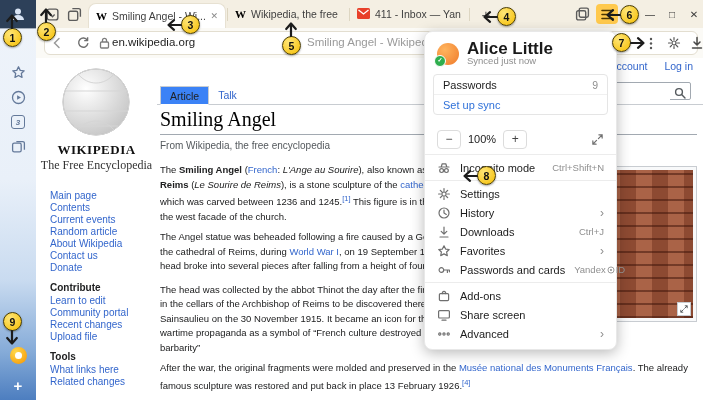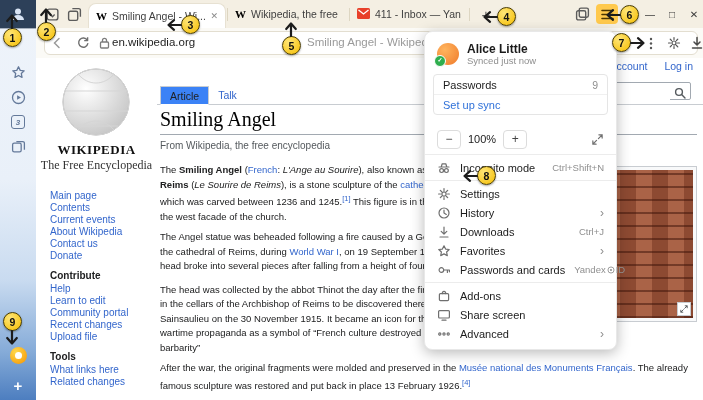--- a/index.html
+++ b/index.html
@@ -80,7 +80,7 @@
   .m-avatar{position:relative;width:22px;height:22px;border-radius:50%;background:radial-gradient(circle at 35% 30%,#ffb45e,#ef7a2a);}
   .m-avatar .chk{position:absolute;left:-3px;bottom:-2px;width:10px;height:10px;border-radius:50%;background:#2fae4e;
                  border:1.5px solid #fff;color:#fff;font-size:6px;line-height:9px;text-align:center;font-weight:bold;}
-  .m-uname{font-size:12px;font-weight:bold;color:#1a1a1a;line-height:12px;}
+  .m-uname{font-size:17px;font-weight:bold;color:#1a1a1a;line-height:12px;}
   .m-ustatus{font-size:9.5px;color:#8f8f8f;line-height:11px;}
   .m-card{margin:2px 8px 12px;border:1px solid #e5e5e5;border-radius:4px;overflow:hidden;}
   .m-card-row{height:19px;display:flex;align-items:center;justify-content:space-between;padding:0 9px;font-size:11px;color:#1c1c1c;}

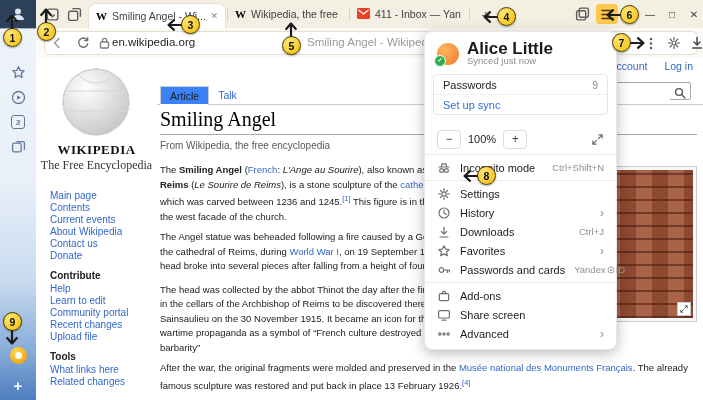--- a/index.html
+++ b/index.html
@@ -274,6 +274,7 @@
       <a href="#">Main page</a>
       <a href="#">Contents</a>
       <a href="#">Current events</a>
+      <a href="#">Random article</a>
       <a href="#">About Wikipedia</a>
       <a href="#">Contact us</a>
       <a href="#">Donate</a>

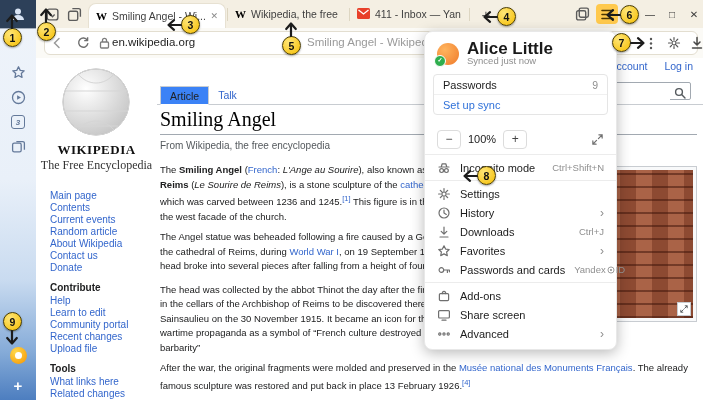--- a/index.html
+++ b/index.html
@@ -279,7 +279,6 @@
       <a href="#">Contact us</a>
       <a href="#">Donate</a>
       <div class="wnav-h">Contribute</div>
-      <a href="#">Help</a>
       <a href="#">Learn to edit</a>
       <a href="#">Community portal</a>
       <a href="#">Recent changes</a>

